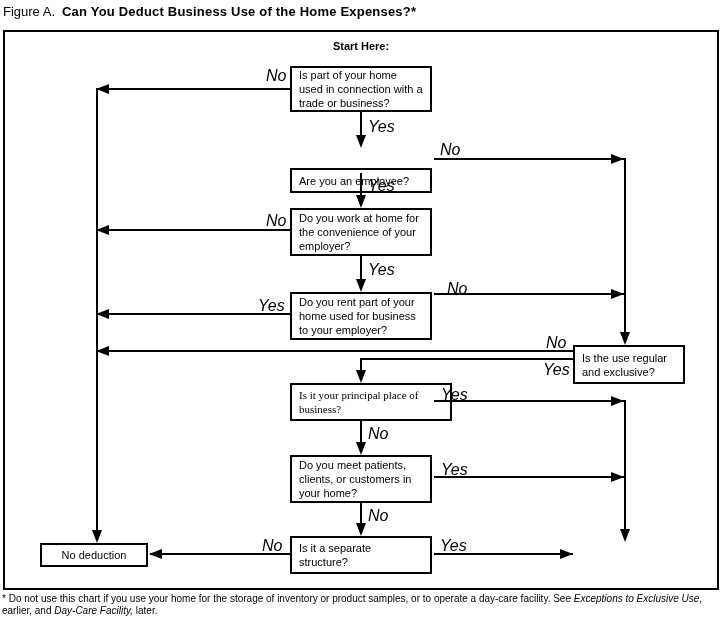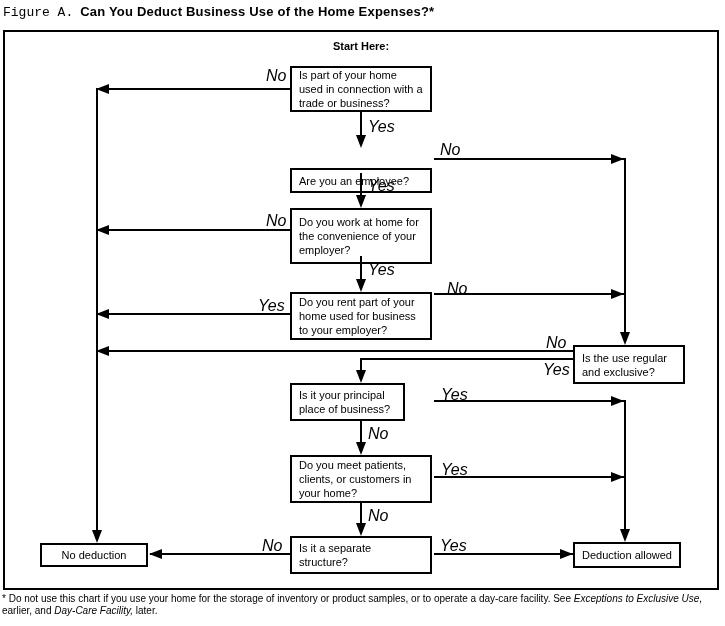--- a/index.html
+++ b/index.html
@@ -6,7 +6,7 @@
   .stage{position:relative;width:725px;height:626px;background:#ffffff;color:#000;
          font-family:"Liberation Sans",sans-serif;overflow:hidden;}
   .title{position:absolute;left:3px;top:4px;font-size:13px;white-space:nowrap;}
-  .t-prefix{font-weight:normal;margin-right:7px;font-family:Liberation Mono, monospace;}
+  .t-prefix{font-weight:normal;margin-right:7px;}
   .t-main{font-weight:bold;letter-spacing:.2px;}
   .frame{position:absolute;left:3px;top:30px;width:712px;height:556px;border:2px solid #000;}
   .start{position:absolute;left:290px;top:40px;width:142px;text-align:center;

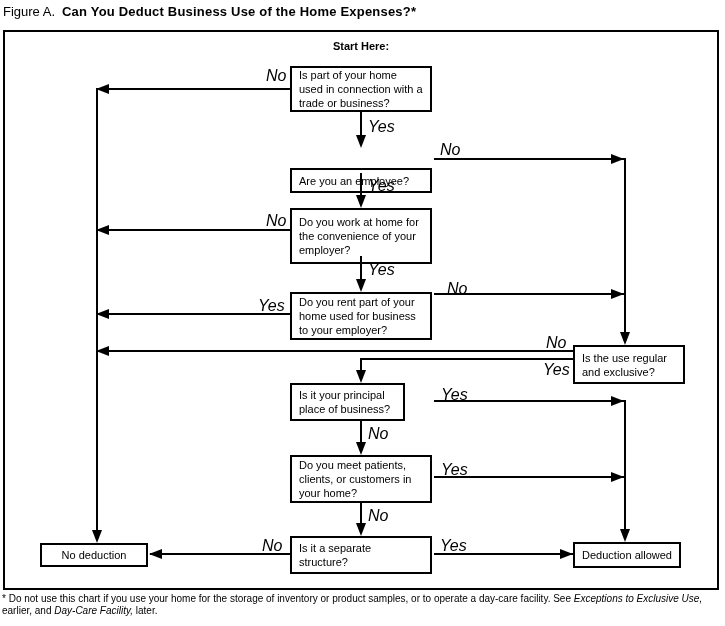--- a/index.html
+++ b/index.html
@@ -38,7 +38,7 @@
 
   <div class="box" style="left:290px;top:66px;width:142px;height:46px;">Is part of your home used in connection with a trade or business?</div>
   <div class="box" style="left:290px;top:148px;width:142px;height:25px;margin-top:20px;">Are you an employee?</div>
-  <div class="box" style="left:290px;top:208px;width:142px;height:56px;">Do you work at home for the convenience of your employer?</div>
+  <div class="box" style="left:290px;top:208px;width:142px;height:48px;">Do you work at home for the convenience of your employer?</div>
   <div class="box" style="left:290px;top:292px;width:142px;height:48px;">Do you rent part of your home used for business to your employer?</div>
   <div class="box" style="left:573px;top:345px;width:112px;height:39px;">Is the use regular and exclusive?</div>
   <div class="box" style="left:290px;top:383px;width:115px;height:38px;">Is it your principal place of business?</div>

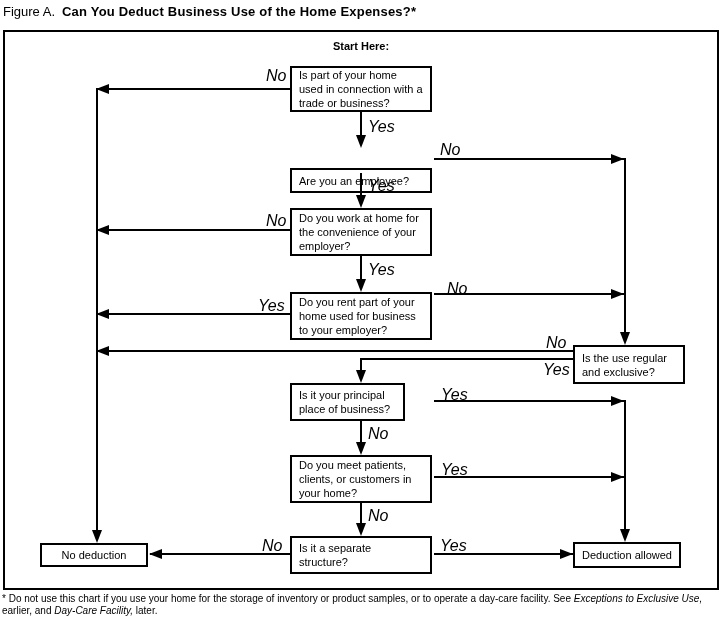--- a/index.html
+++ b/index.html
@@ -41,7 +41,7 @@
   <div class="box" style="left:290px;top:208px;width:142px;height:48px;">Do you work at home for the convenience of your employer?</div>
   <div class="box" style="left:290px;top:292px;width:142px;height:48px;">Do you rent part of your home used for business to your employer?</div>
   <div class="box" style="left:573px;top:345px;width:112px;height:39px;">Is the use regular and exclusive?</div>
-  <div class="box" style="left:290px;top:383px;width:115px;height:38px;">Is it your principal place of business?</div>
+  <div class="box" style="left:290px;top:383px;width:162px;height:38px;font-family:Liberation Serif, serif;">Is it your principal place of business?</div>
   <div class="box" style="left:290px;top:455px;width:142px;height:48px;">Do you meet patients, clients, or customers in your home?</div>
   <div class="box" style="left:290px;top:536px;width:142px;height:38px;">Is it a separate structure?</div>
 

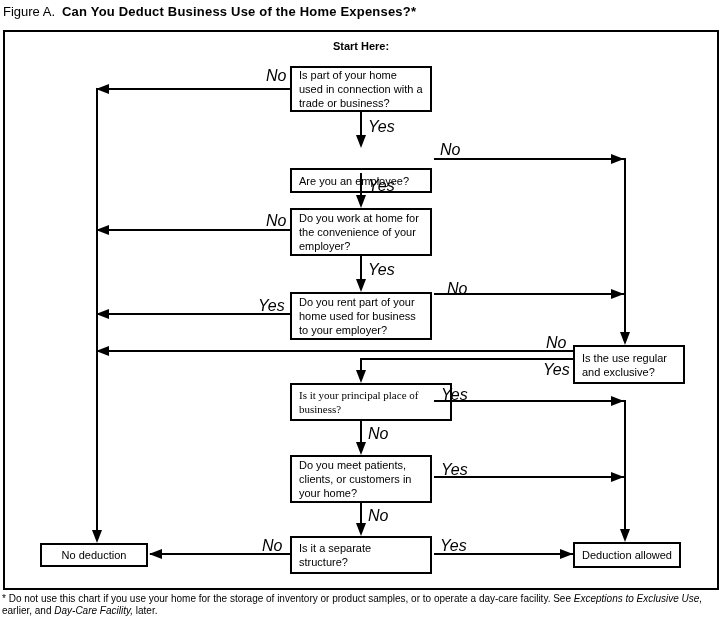--- a/index.html
+++ b/index.html
@@ -46,7 +46,6 @@
   <div class="box" style="left:290px;top:536px;width:142px;height:38px;">Is it a separate structure?</div>
 
   <div class="box center" style="left:40px;top:543px;width:108px;height:24px;">No deduction</div>
-  <div class="box center" style="left:573px;top:542px;width:108px;height:26px;">Deduction allowed</div>
 
   <div class="vline" style="left:96px;top:88px;width:2px;height:444px;"></div>
   <div class="arr a-down" style="left:92px;top:530px;"></div>

